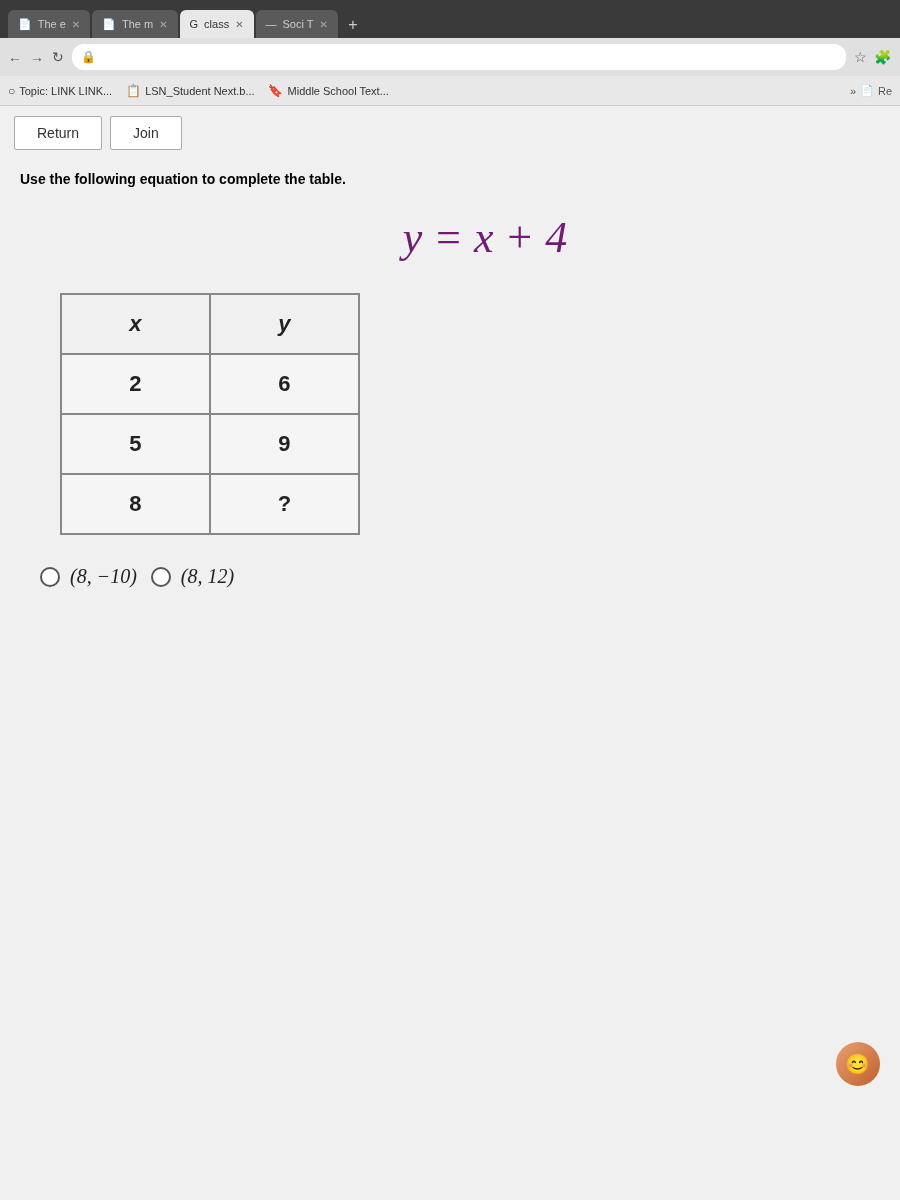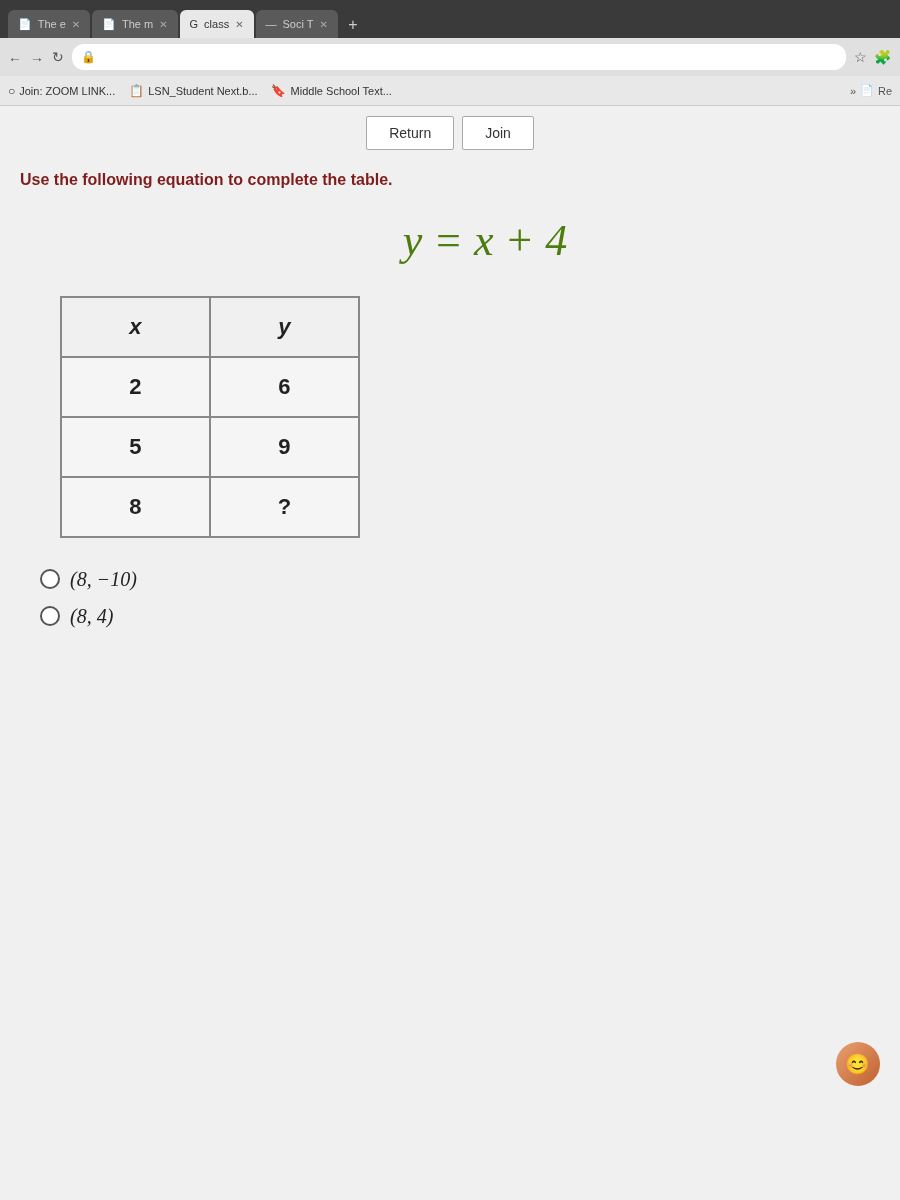--- a/index.html
+++ b/index.html
@@ -308,7 +308,7 @@
 <div class="bookmarks-bar">
   <div class="bookmark-item">
     <span class="bookmark-icon">○</span>
-    <span>Join: ZOOM LINK...</span>
+    <span>Topic: LINK LINK...</span>
   </div>
   <div class="bookmark-item">
     <span class="bookmark-icon">📋</span>

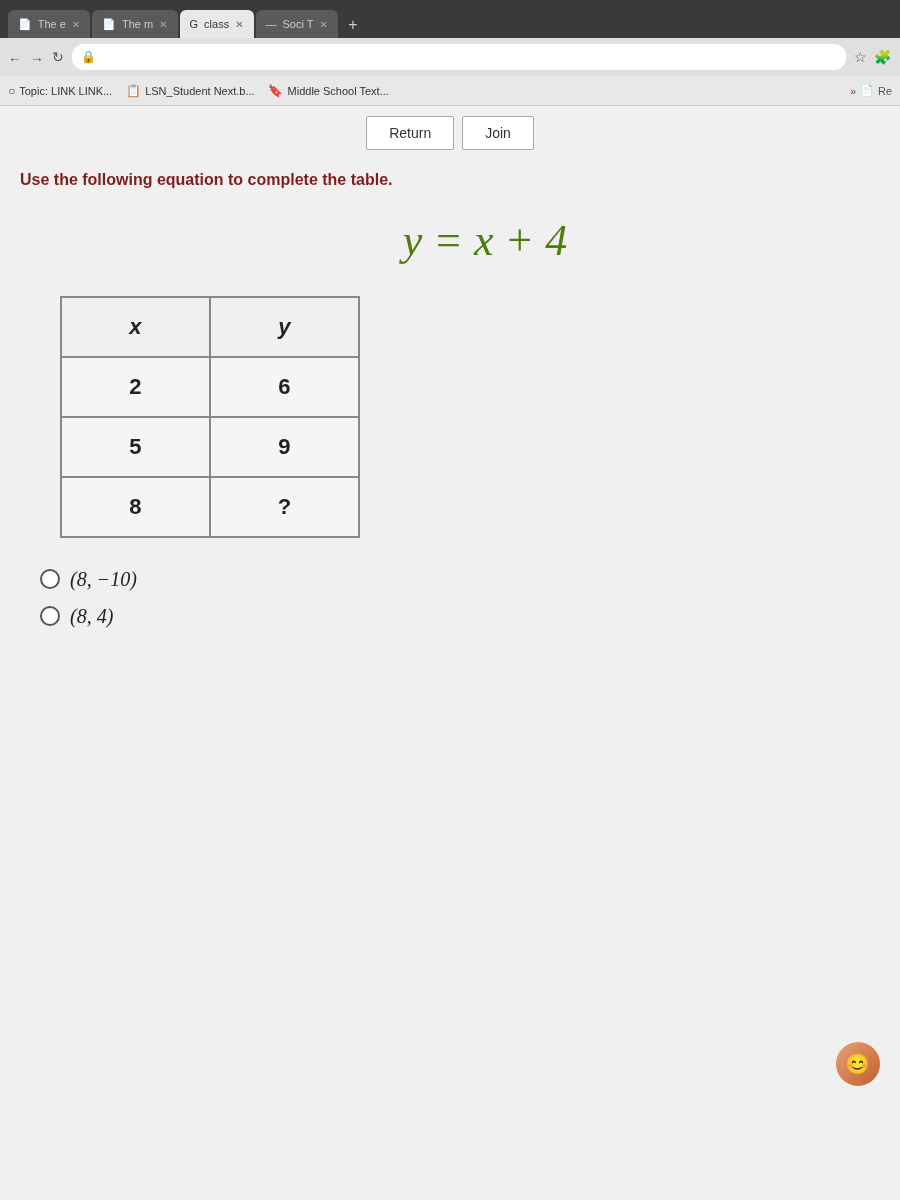--- a/index.html
+++ b/index.html
@@ -147,7 +147,7 @@
     
     .action-buttons {
       display: flex;
-      justify-content: center;
+      justify-content: flex-start;
       padding: 10px 14px;
       gap: 8px;
     }

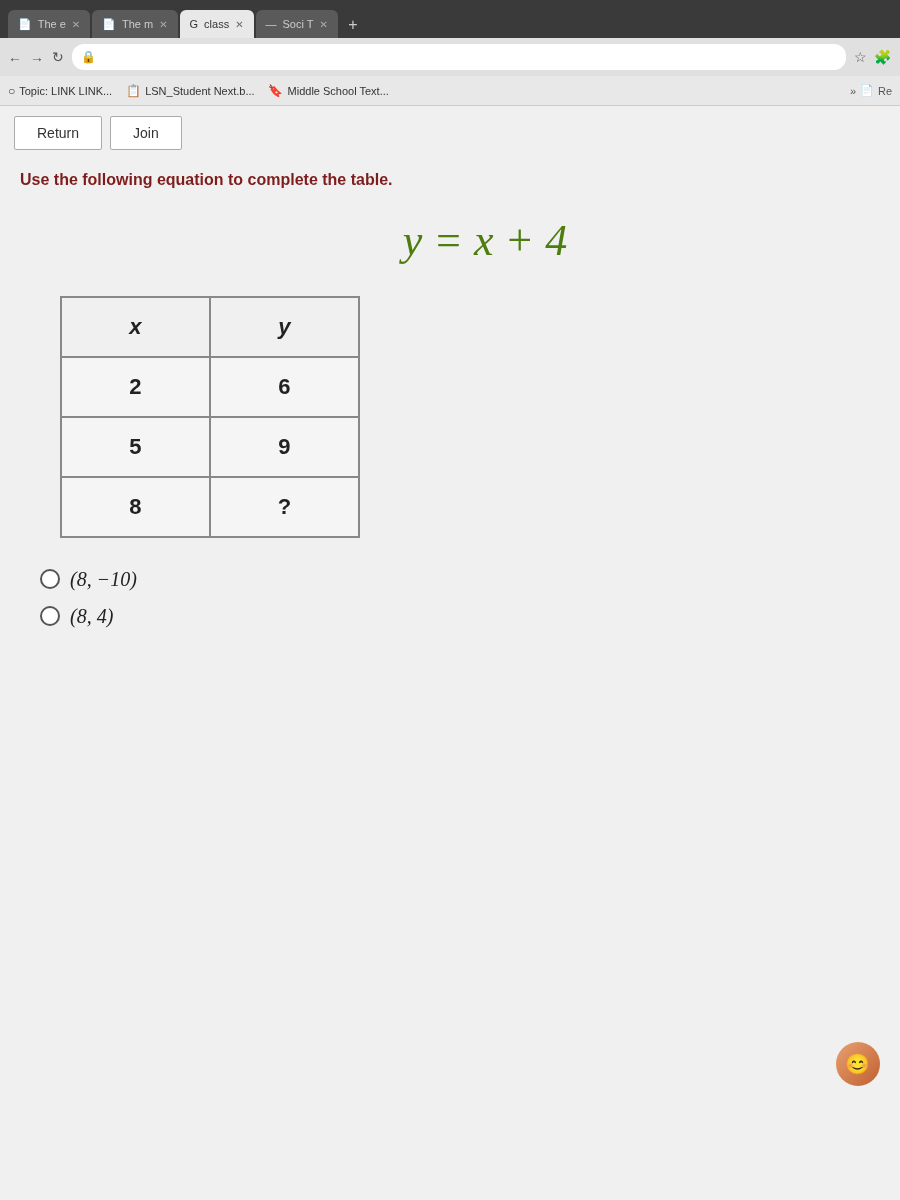--- a/index.html
+++ b/index.html
@@ -168,9 +168,9 @@
     }
 
     .instruction-text {
-      font-size: 16px;
+      font-size: 14px;
       font-weight: bold;
-      color: #7f1d1d;
+      color: #000000;
       margin-bottom: 24px;
       line-height: 1.3;
     }

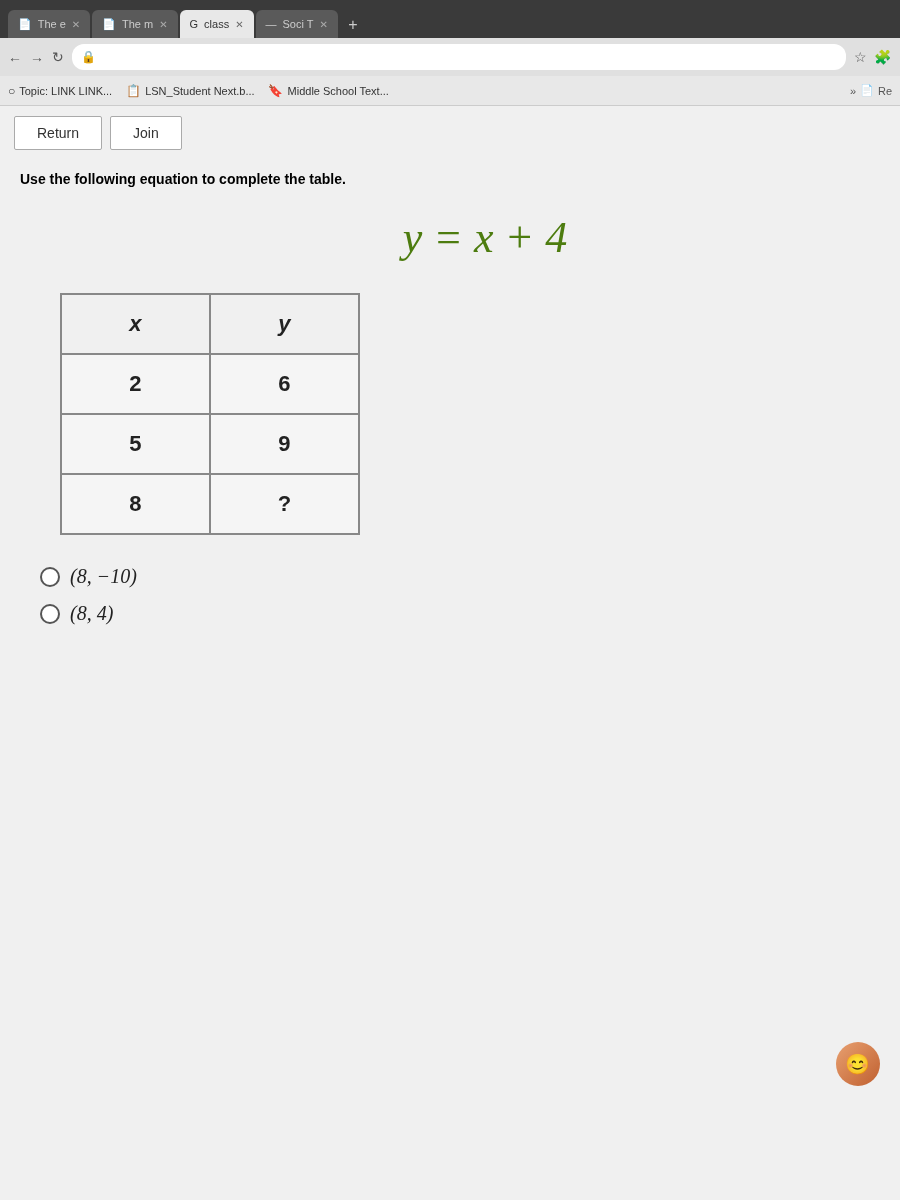--- a/index.html
+++ b/index.html
@@ -179,7 +179,7 @@
       text-align: center;
       font-size: 44px;
       font-style: italic;
-      color: #4d7c0f;
+      color: #701a75;
       margin: 20px 0 30px 80px;
       font-family: "Times New Roman", serif;
     }

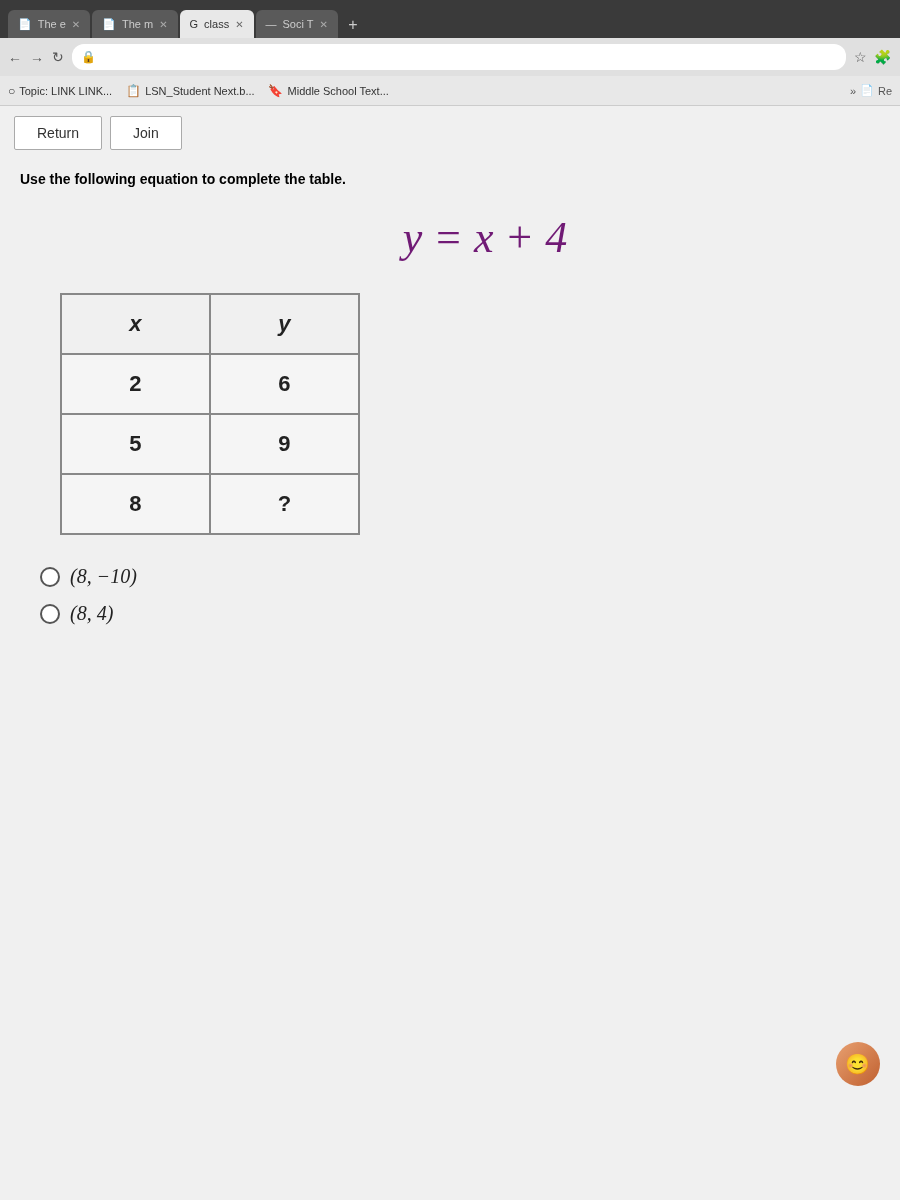--- a/index.html
+++ b/index.html
@@ -216,7 +216,7 @@
     .answer-choices {
       margin-left: 20px;
       display: flex;
-      flex-direction: column;
+      flex-direction: row;
       gap: 14px;
     }
 

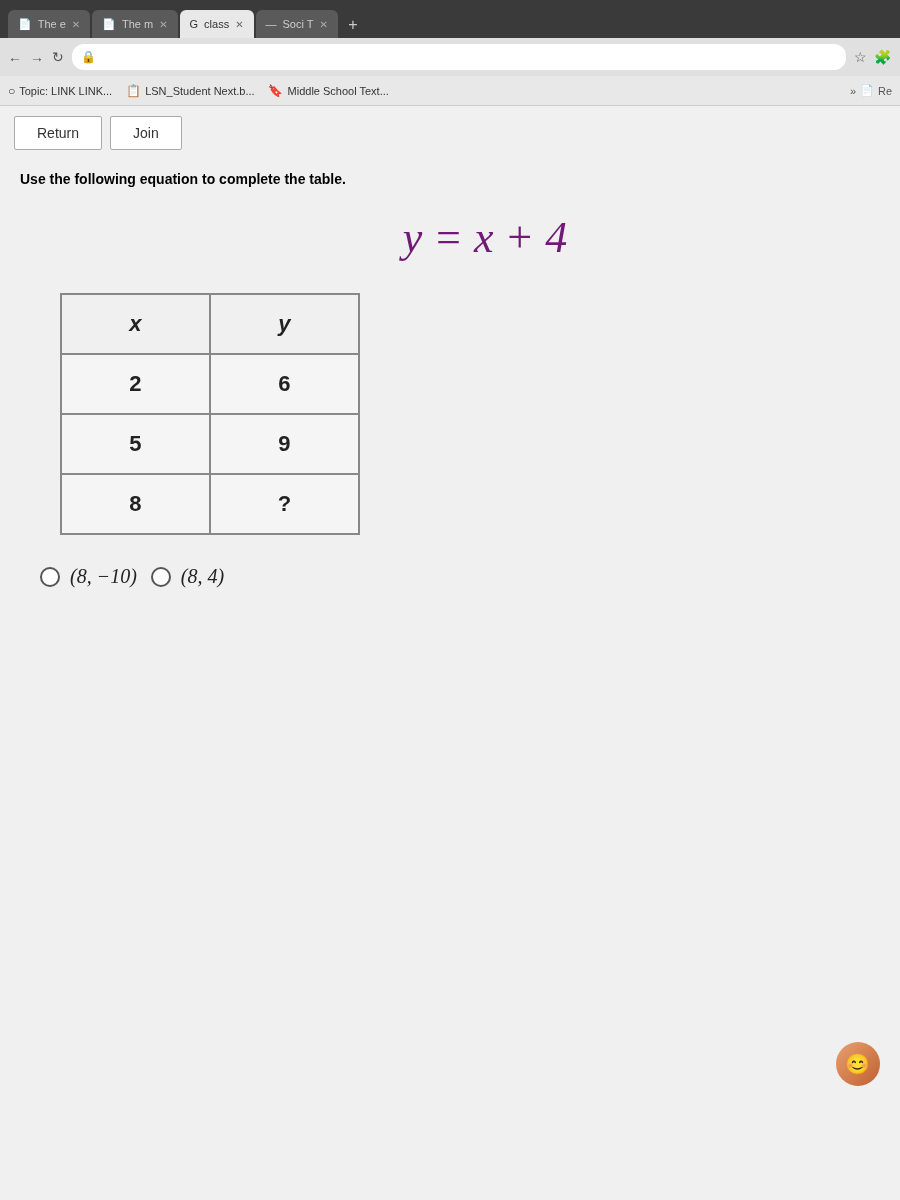--- a/index.html
+++ b/index.html
@@ -372,6 +372,10 @@
       </div>
       <div class="answer-choice">
         <div class="radio-circle"></div>
+        <span class="choice-text">(8, 12)</span>
+      </div>
+      <div class="answer-choice">
+        <div class="radio-circle"></div>
         <span class="choice-text">(8, 4)</span>
       </div>
     </div>

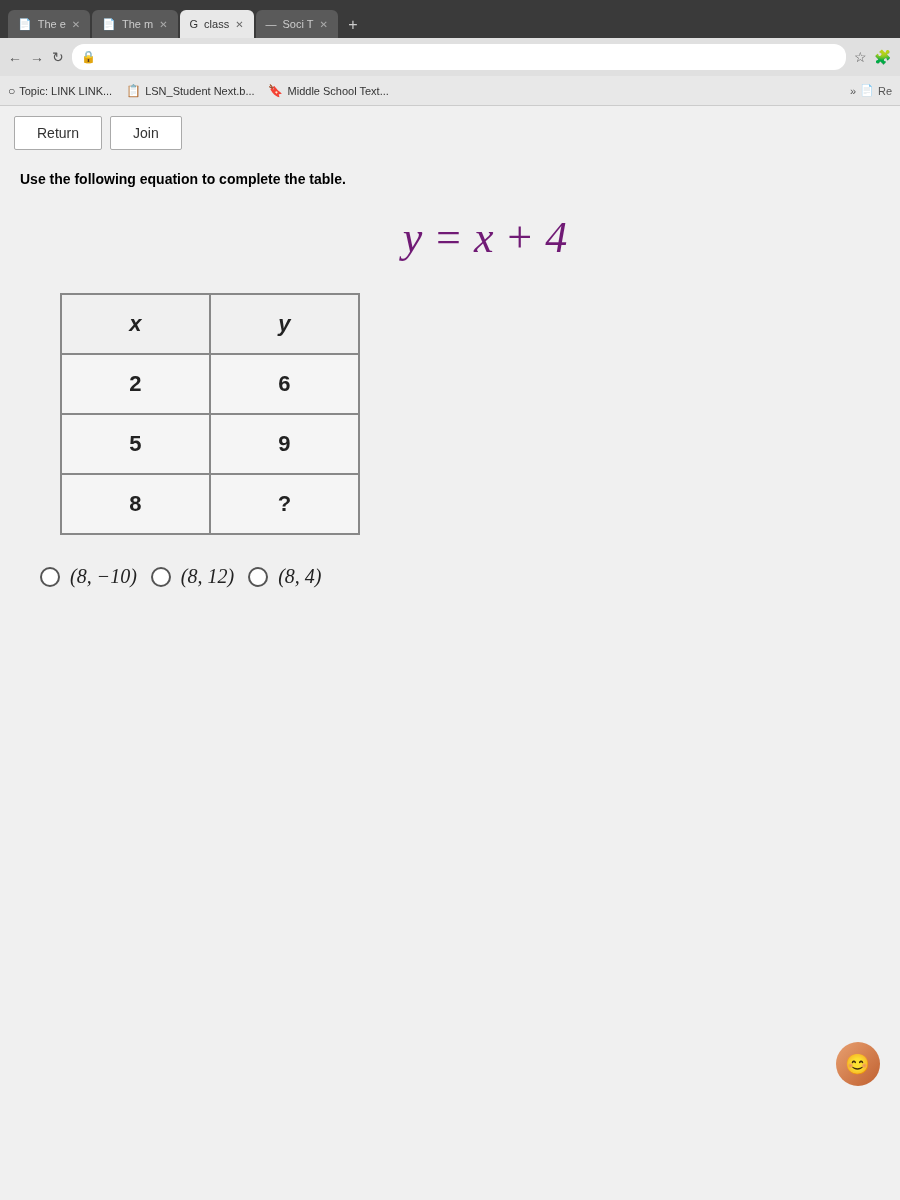--- a/index.html
+++ b/index.html
@@ -374,10 +374,6 @@
         <div class="radio-circle"></div>
         <span class="choice-text">(8, 12)</span>
       </div>
-      <div class="answer-choice">
-        <div class="radio-circle"></div>
-        <span class="choice-text">(8, 4)</span>
-      </div>
     </div>
 
   </div>

